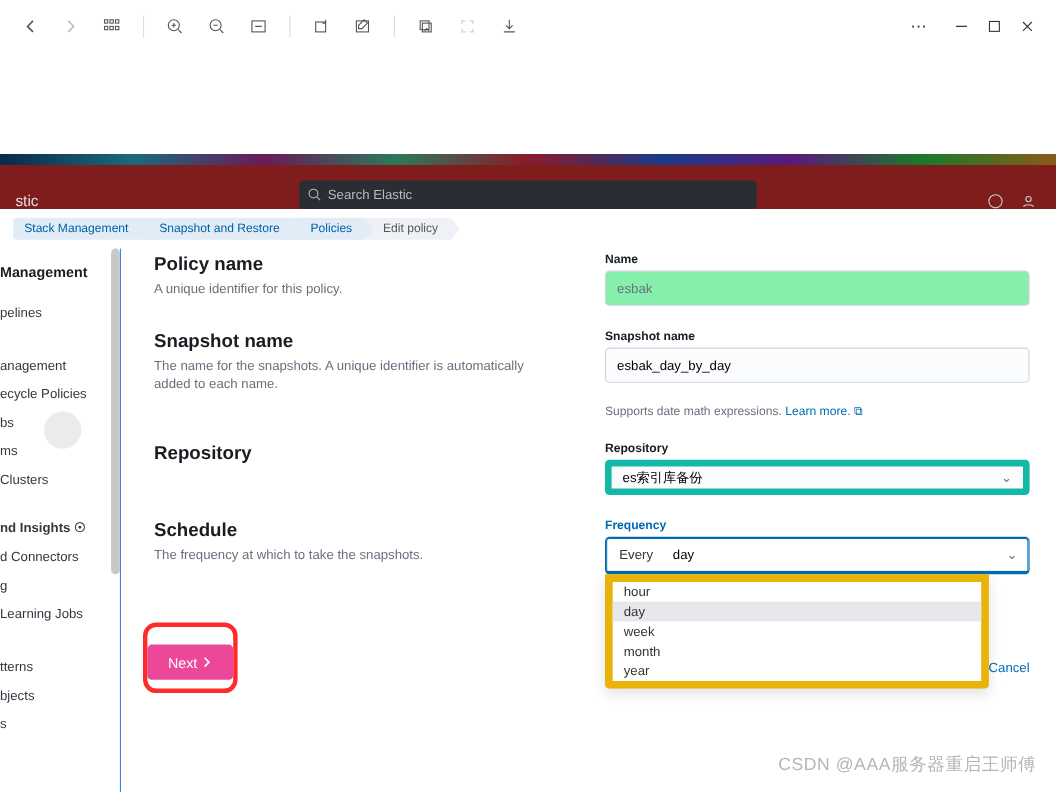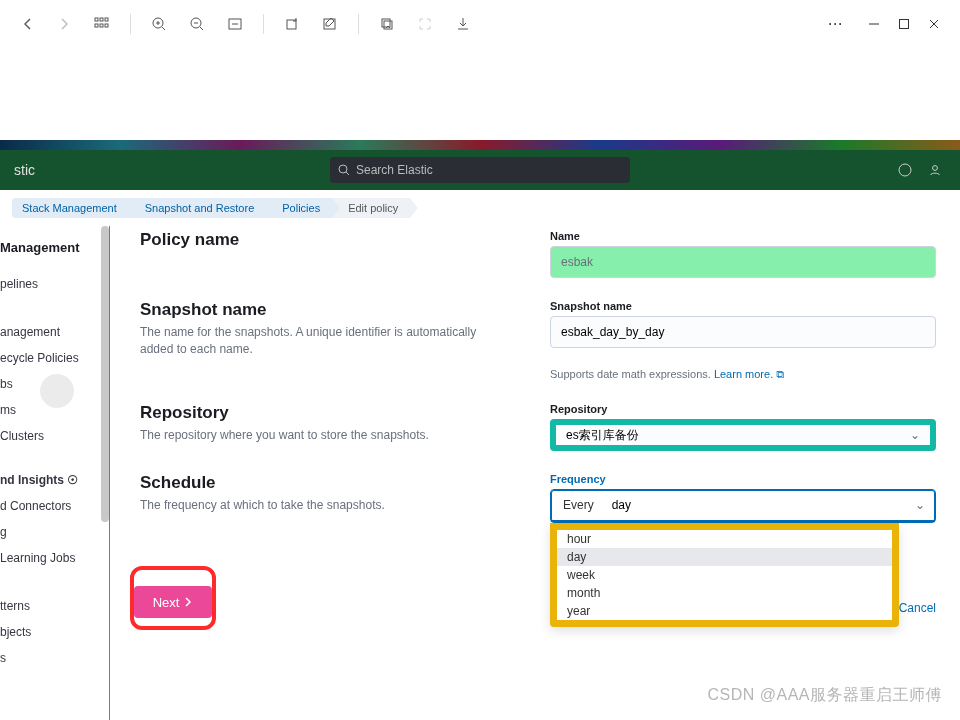--- a/index.html
+++ b/index.html
@@ -16,7 +16,7 @@
 
 .content-top-gap { height: 92px; }
 .strip { height: 10px; background: linear-gradient(90deg,#0a2a4a,#1a6a7a,#6a1a5a,#2a7a5a,#8a1a2a,#1a3a8a,#5a1a7a,#1a7a2a,#8a5a1a); }
-.kb-header { height: 40px; background: #14532d; color: #e0e0e0; display: flex; align-items: center; position: relative; }
+.kb-header { height: 40px; background: #7f1d1d; color: #e0e0e0; display: flex; align-items: flex-end; position: relative; }
 .kb-logo { padding: 0 14px; font-size: 14px; }
 .kb-search { position: absolute; left: 50%; transform: translateX(-50%); width: 300px; }
 .kb-search-inner { background: #2a2d33; border-radius: 4px; height: 26px; display: flex; align-items: center; padding: 0 8px; gap: 6px; color: #bbb; font-size: 12px; }

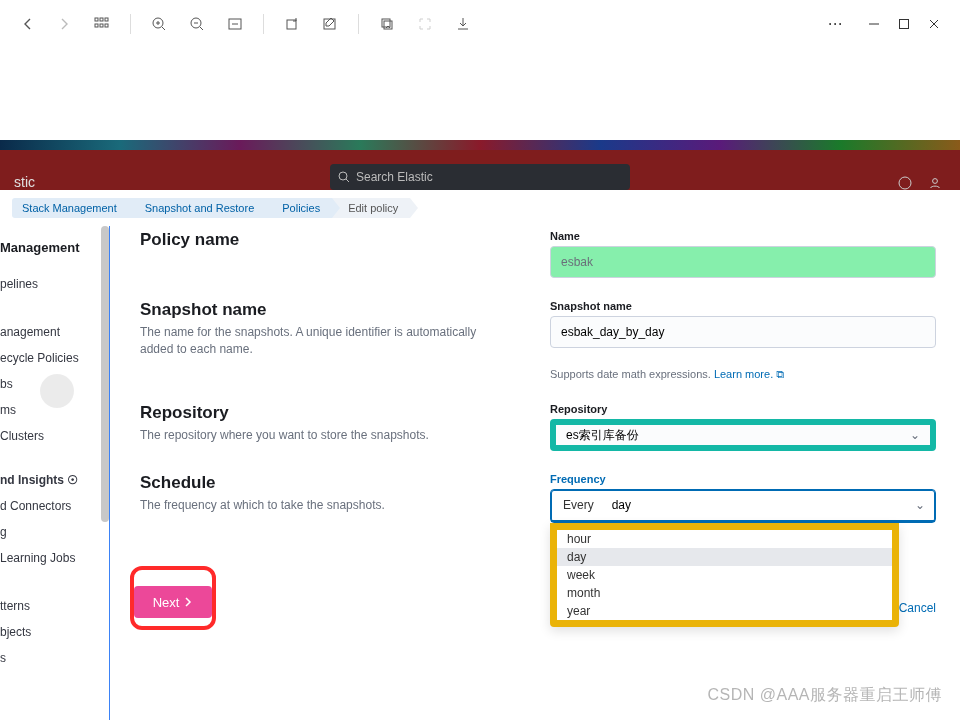--- a/index.html
+++ b/index.html
@@ -18,7 +18,7 @@
 .strip { height: 10px; background: linear-gradient(90deg,#0a2a4a,#1a6a7a,#6a1a5a,#2a7a5a,#8a1a2a,#1a3a8a,#5a1a7a,#1a7a2a,#8a5a1a); }
 .kb-header { height: 40px; background: #7f1d1d; color: #e0e0e0; display: flex; align-items: flex-end; position: relative; }
 .kb-logo { padding: 0 14px; font-size: 14px; }
-.kb-search { position: absolute; left: 50%; transform: translateX(-50%); width: 300px; }
+.kb-search { position: absolute; left: 50%; transform: translateX(-50%); width: 416px; }
 .kb-search-inner { background: #2a2d33; border-radius: 4px; height: 26px; display: flex; align-items: center; padding: 0 8px; gap: 6px; color: #bbb; font-size: 12px; }
 .kb-header-right { margin-left: auto; display: flex; gap: 16px; padding-right: 18px; color: #ccc; }
 

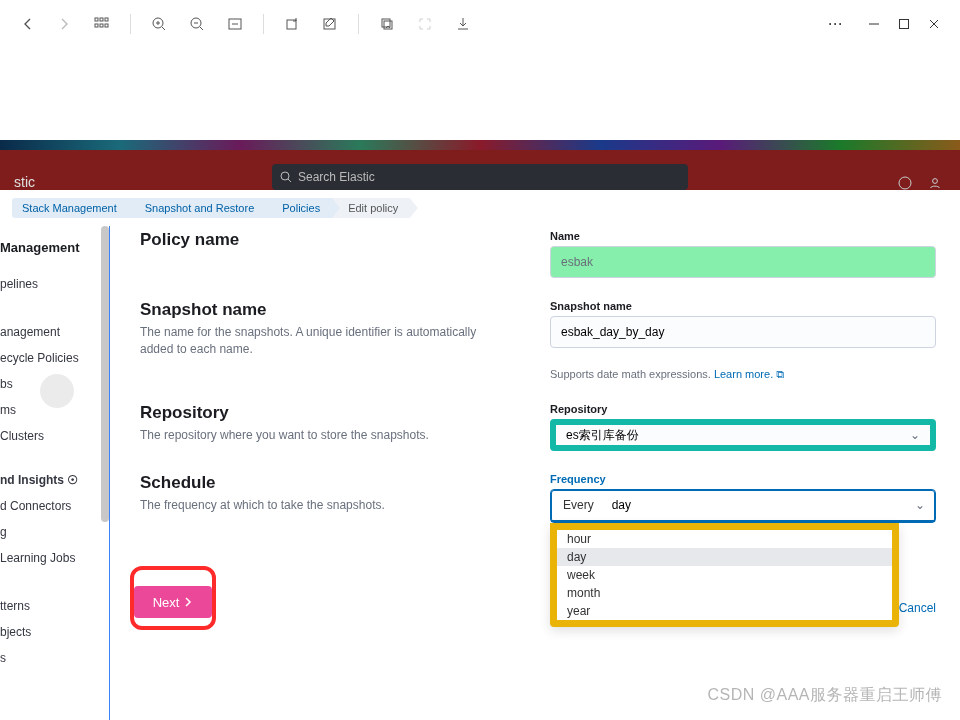--- a/index.html
+++ b/index.html
@@ -241,6 +241,7 @@
     <div class="form-row">
       <div class="left-col">
         <div class="sec-title">Policy name</div>
+        <div class="sec-desc">A unique identifier for this policy.</div>
       </div>
       <div class="right-col">
         <div class="field-label">Name</div>

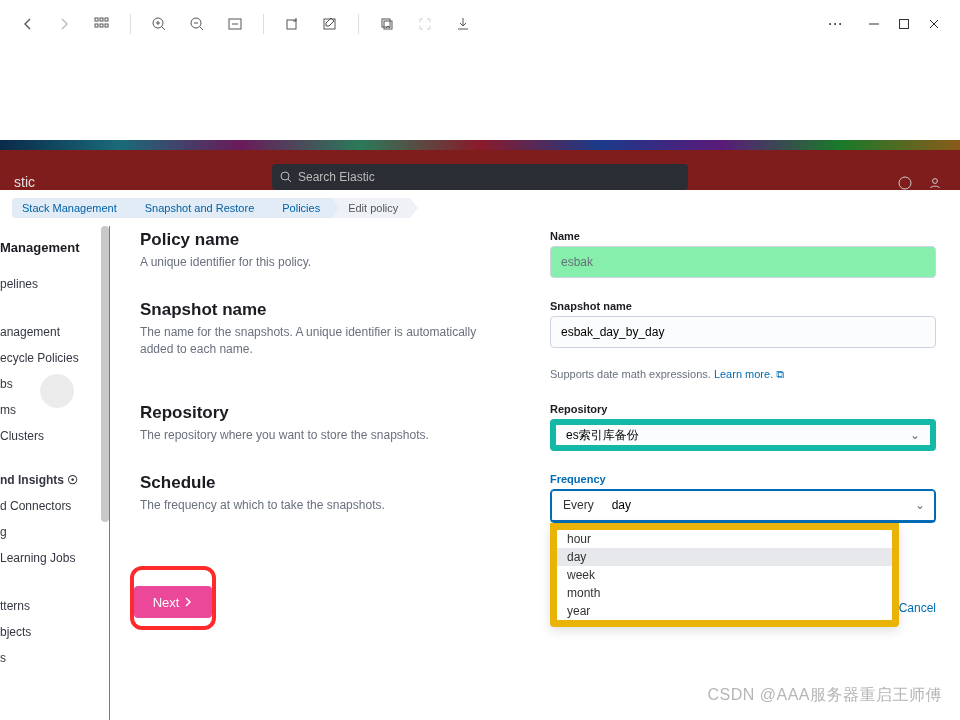--- a/index.html
+++ b/index.html
@@ -266,7 +266,6 @@
     <div class="form-row">
       <div class="left-col">
         <div class="sec-title">Repository</div>
-        <div class="sec-desc">The repository where you want to store the snapshots.</div>
       </div>
       <div class="right-col">
         <div class="field-label">Repository</div>

